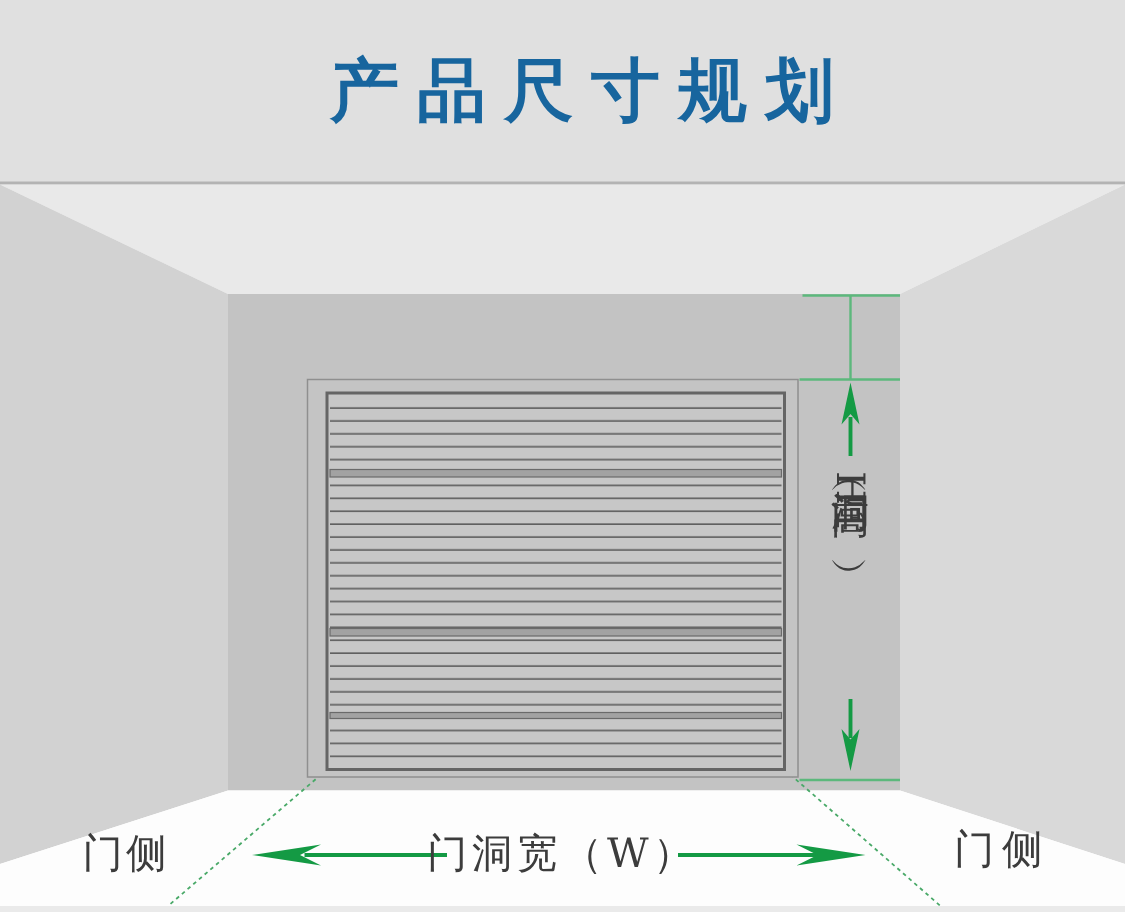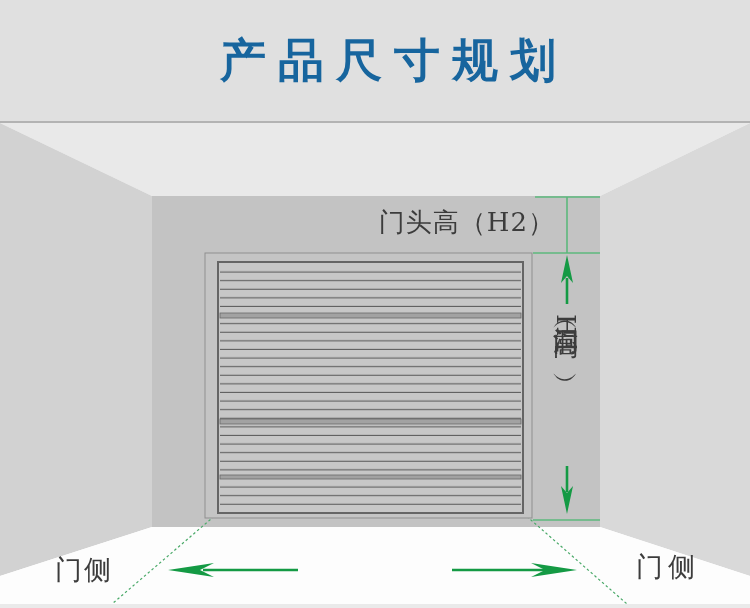--- a/index.html
+++ b/index.html
@@ -114,7 +114,6 @@
     </svg>
   </div>
 
-  <div class="lbl" id="lbl-h2">门头高（H2）</div>
   <div class="lbl" id="lbl-h1">门洞高（H1）</div>
   <div class="lbl" id="lbl-side-left">门侧</div>
   <div class="lbl" id="lbl-side-right">门侧</div>

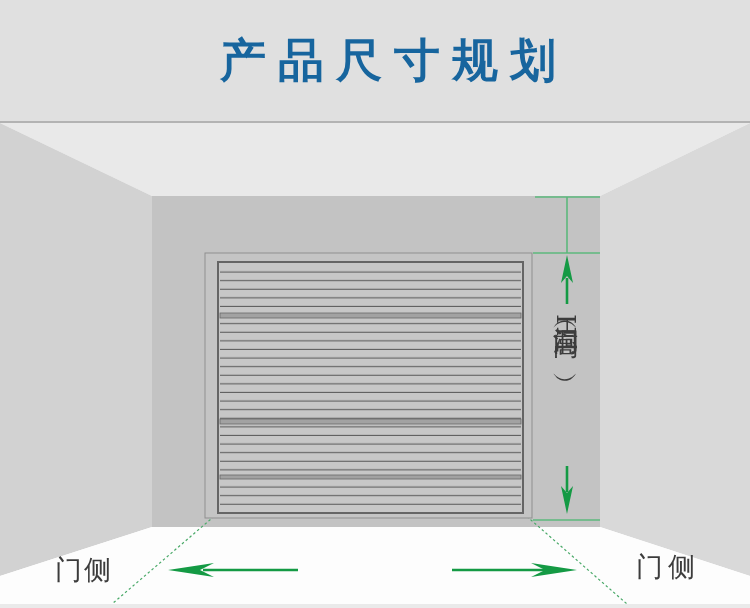--- a/index.html
+++ b/index.html
@@ -115,6 +115,7 @@
   </div>
 
   <div class="lbl" id="lbl-h1">门洞高（H1）</div>
+  <div class="lbl" id="lbl-w">门洞宽（W）</div>
   <div class="lbl" id="lbl-side-left">门侧</div>
   <div class="lbl" id="lbl-side-right">门侧</div>
 

